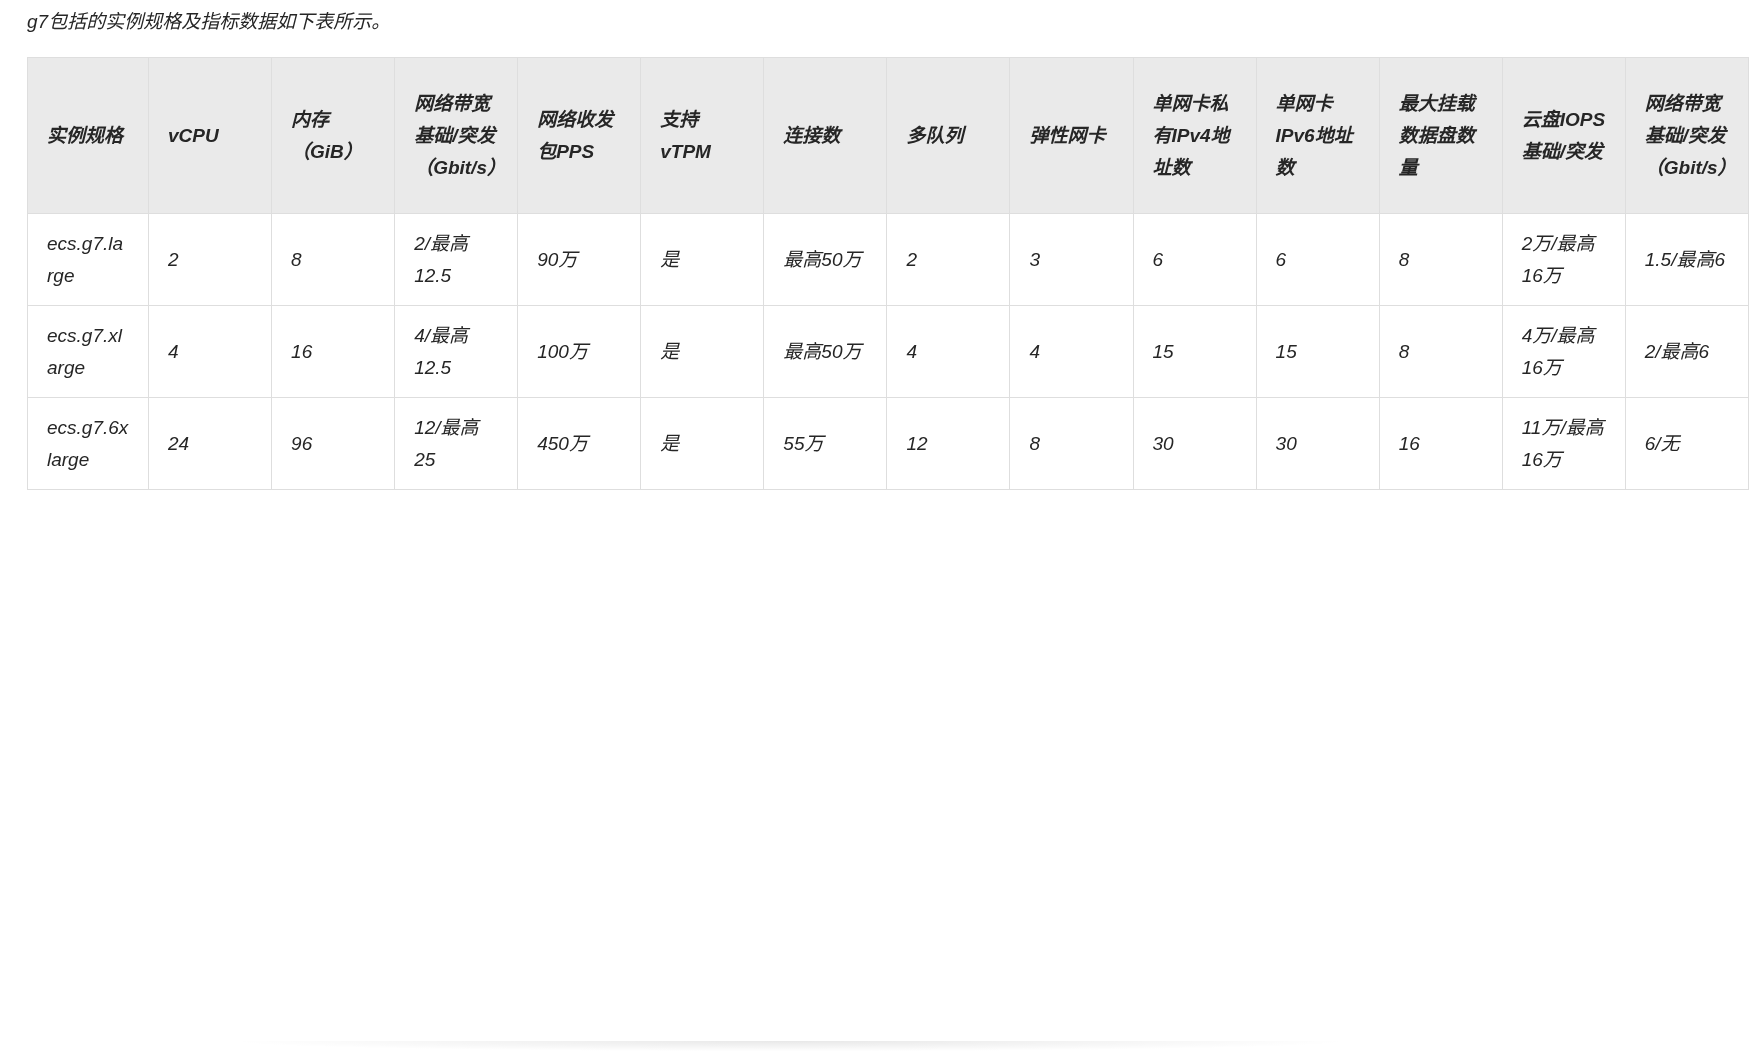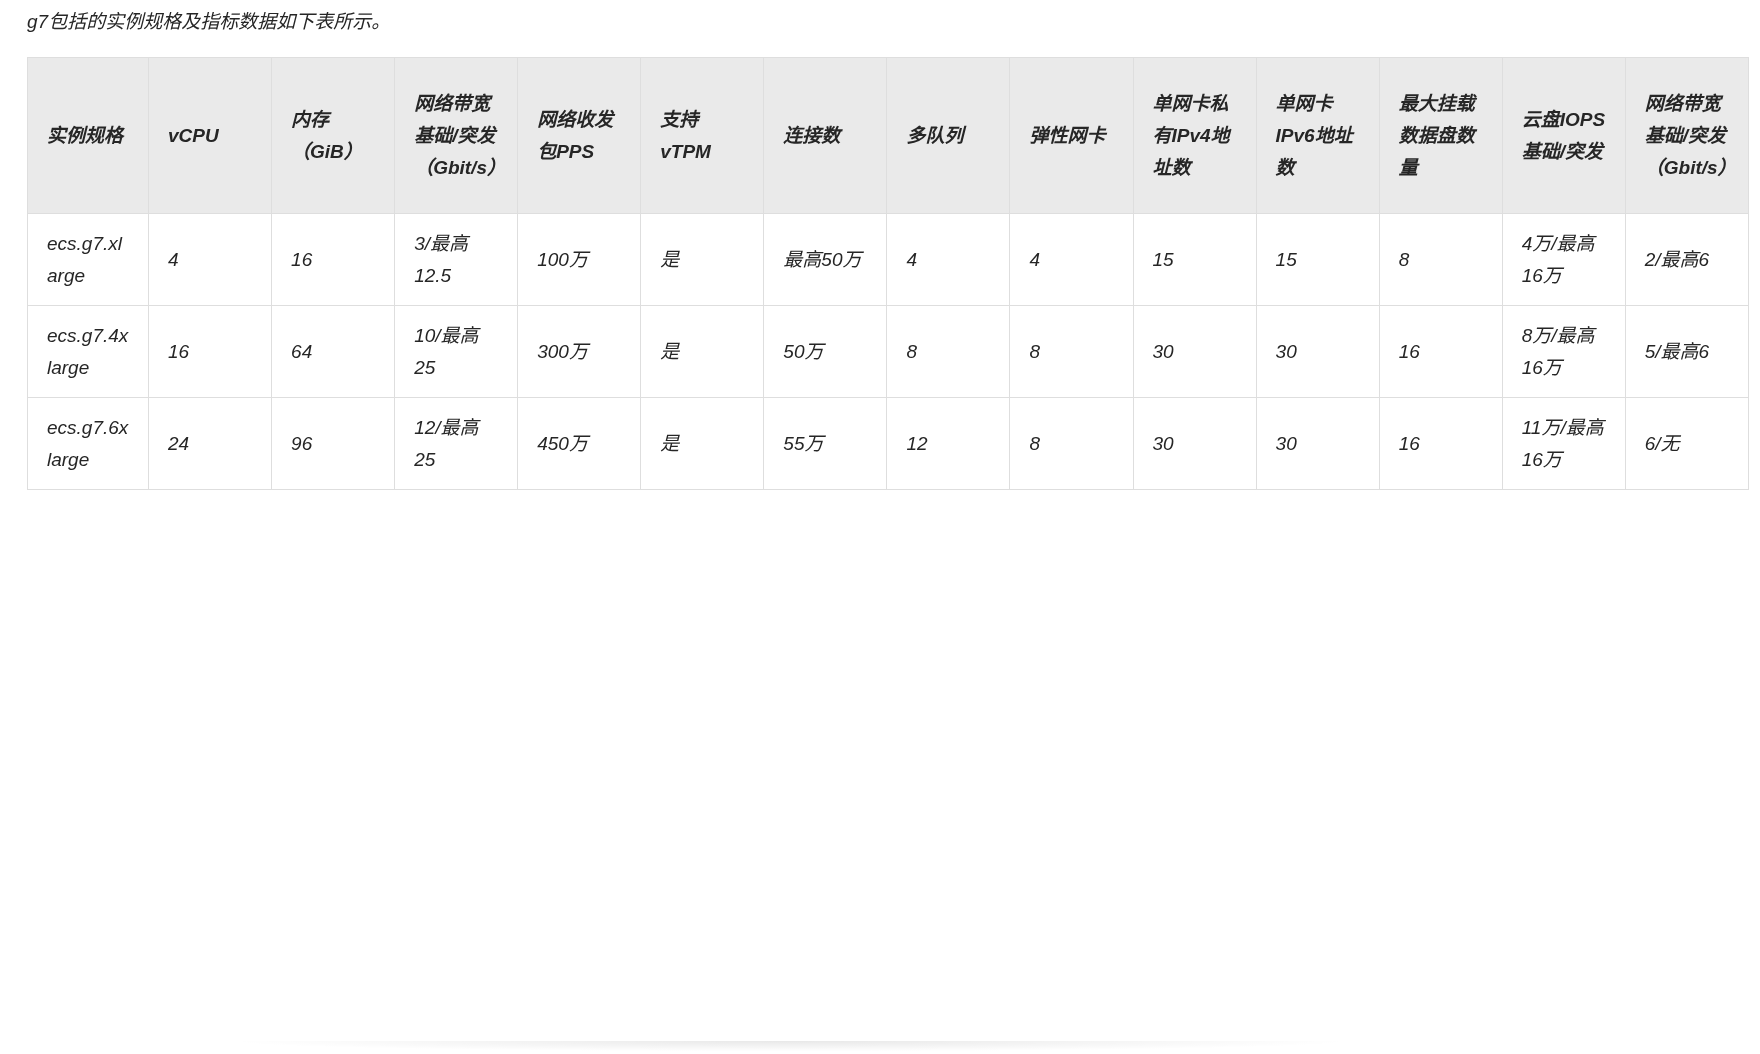--- a/index.html
+++ b/index.html
@@ -112,6 +112,22 @@
       </thead>
       <tbody>
           <tr>
+            <td class="col-0">ecs.g7.large</td>
+            <td class="col-1">2</td>
+            <td class="col-2">8</td>
+            <td class="col-3">2/最高12.5</td>
+            <td class="col-4">90万</td>
+            <td class="col-5">是</td>
+            <td class="col-6">最高50万</td>
+            <td class="col-7">2</td>
+            <td class="col-8">3</td>
+            <td class="col-9">6</td>
+            <td class="col-10">6</td>
+            <td class="col-11">8</td>
+            <td class="col-12">2万/最高16万</td>
+            <td class="col-13">1.5/最高6</td>
+          </tr>
+          <tr>
             <td class="col-0">ecs.g7.xlarge</td>
             <td class="col-1">4</td>
             <td class="col-2">16</td>

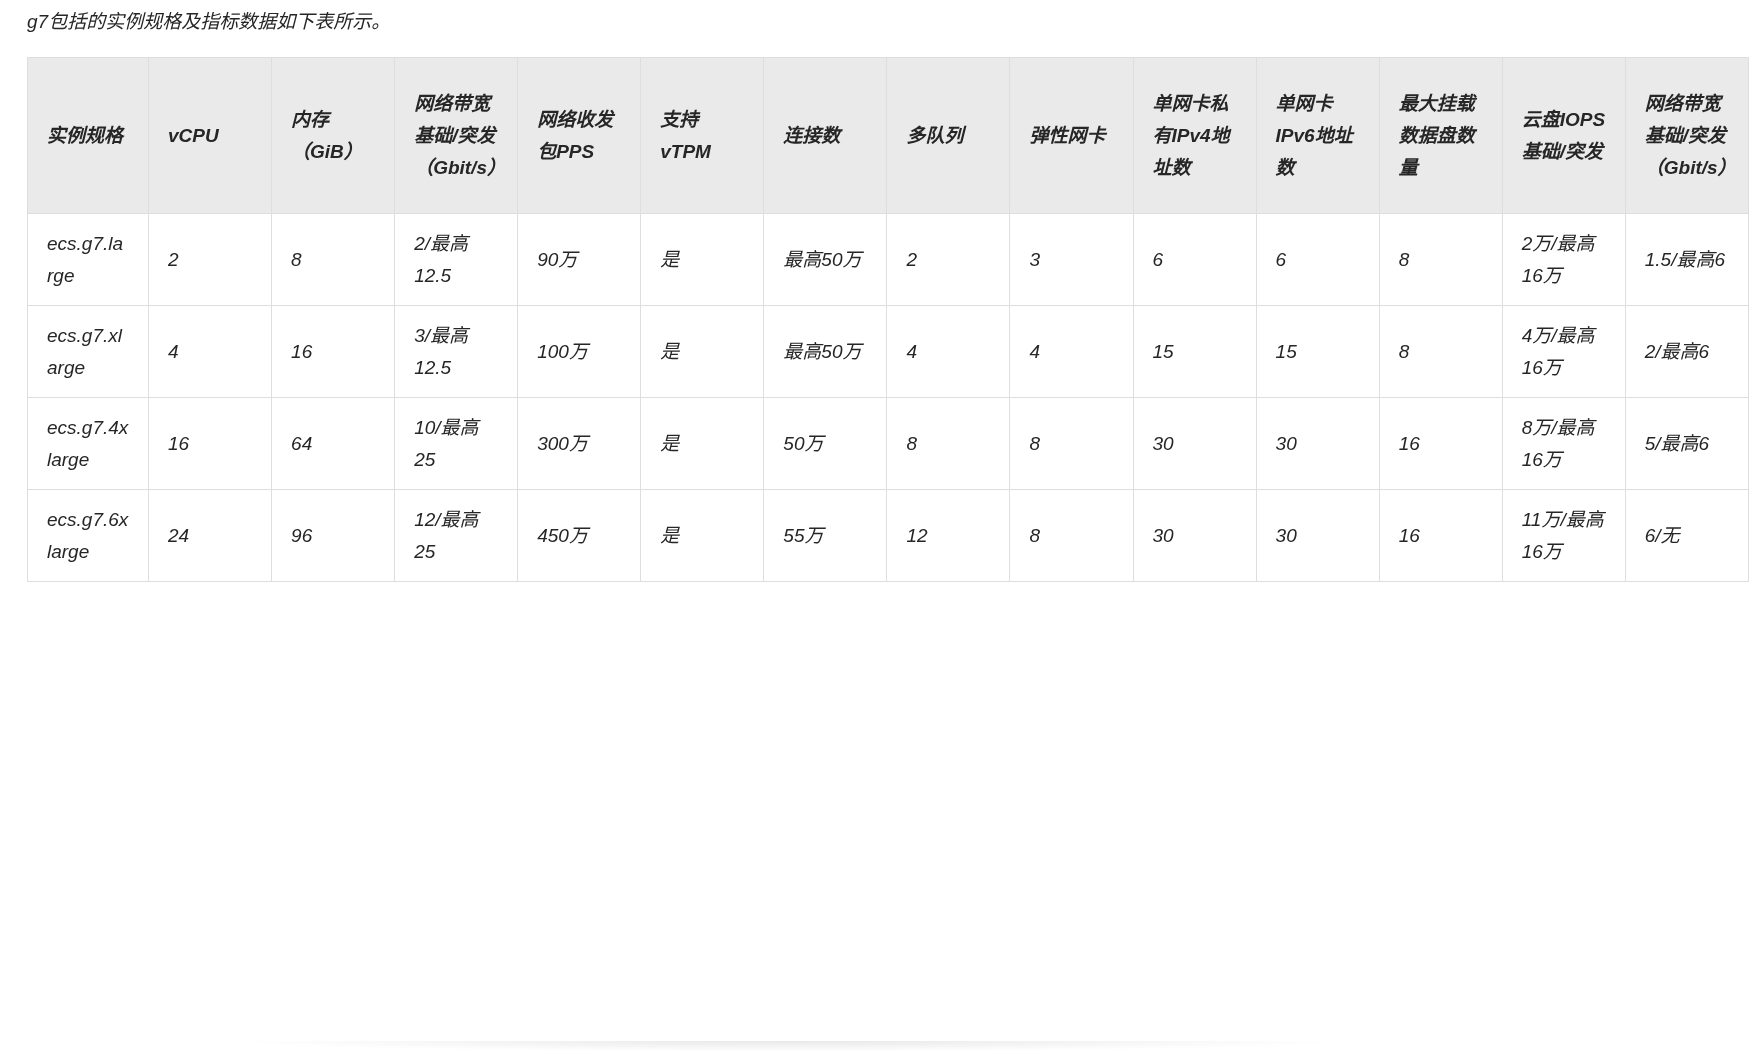--- a/index.html
+++ b/index.html
@@ -131,7 +131,7 @@
             <td class="col-0">ecs.g7.xlarge</td>
             <td class="col-1">4</td>
             <td class="col-2">16</td>
-            <td class="col-3">3/最高12.5</td>
+            <td class="col-3">4/最高12.5</td>
             <td class="col-4">100万</td>
             <td class="col-5">是</td>
             <td class="col-6">最高50万</td>

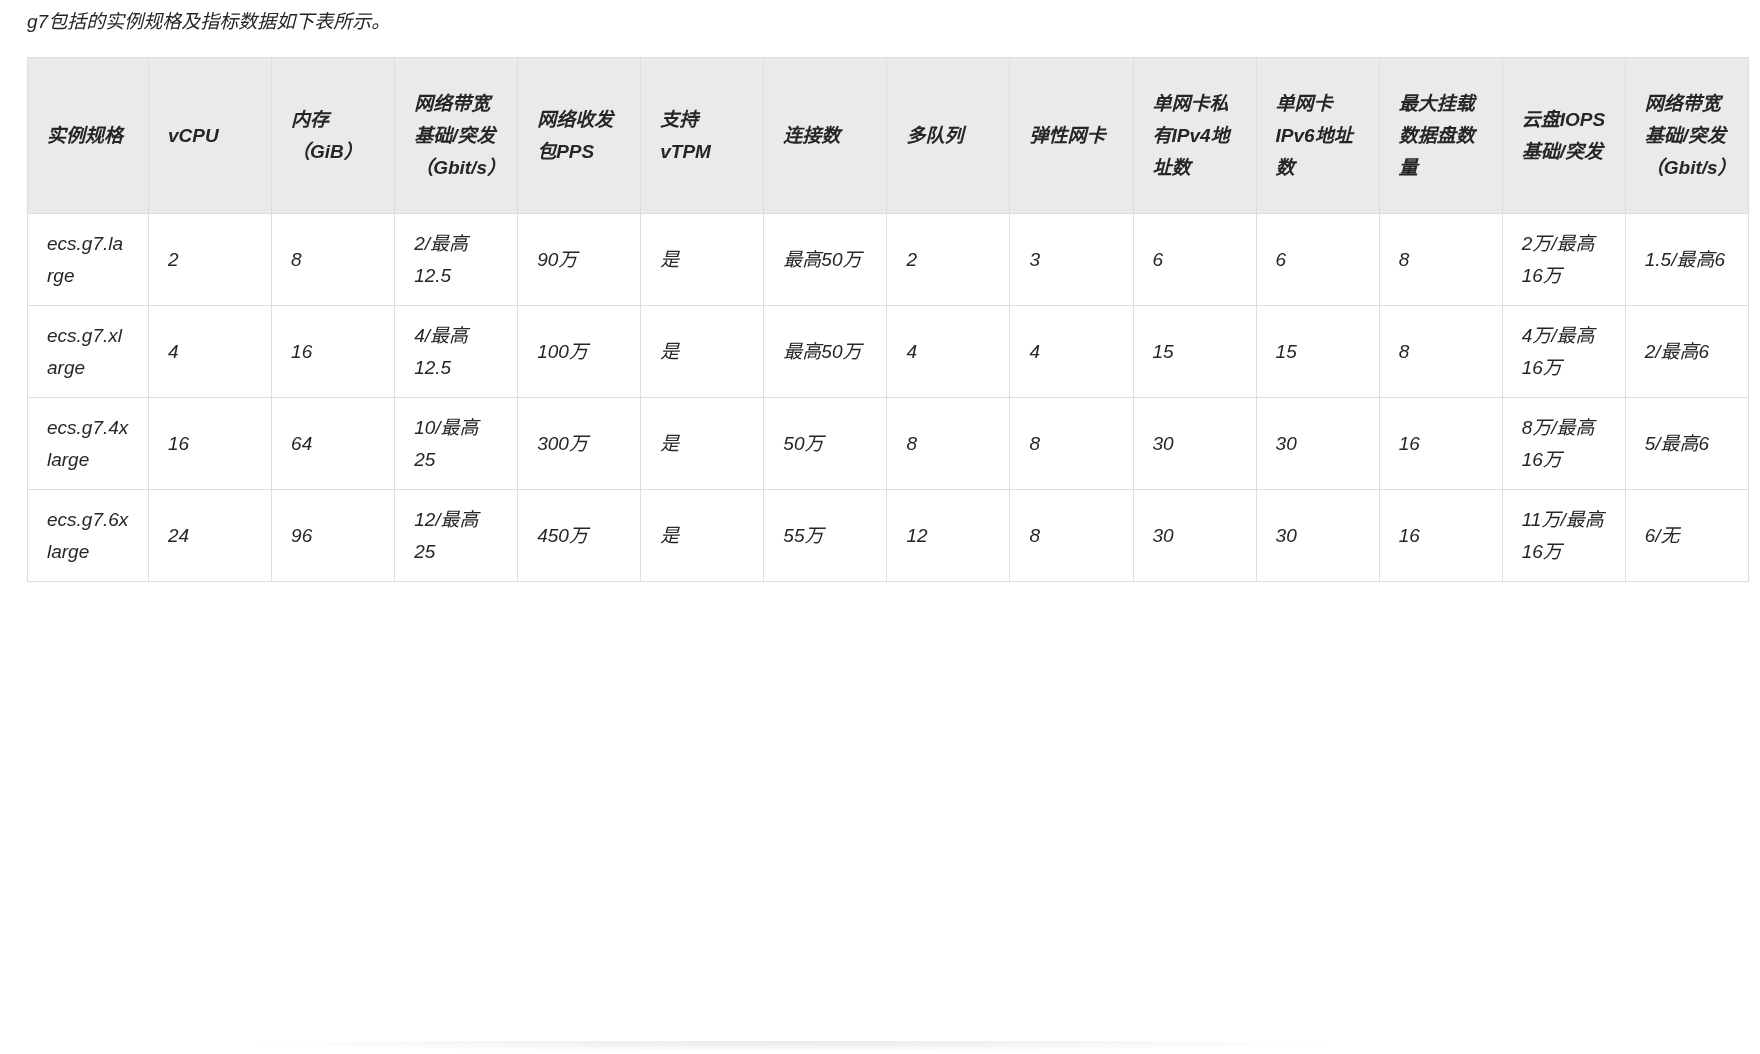--- a/index.html
+++ b/index.html
@@ -144,22 +144,6 @@
             <td class="col-13">2/最高6</td>
           </tr>
           <tr>
-            <td class="col-0">ecs.g7.4xlarge</td>
-            <td class="col-1">16</td>
-            <td class="col-2">64</td>
-            <td class="col-3">10/最高25</td>
-            <td class="col-4">300万</td>
-            <td class="col-5">是</td>
-            <td class="col-6">50万</td>
-            <td class="col-7">8</td>
-            <td class="col-8">8</td>
-            <td class="col-9">30</td>
-            <td class="col-10">30</td>
-            <td class="col-11">16</td>
-            <td class="col-12">8万/最高16万</td>
-            <td class="col-13">5/最高6</td>
-          </tr>
-          <tr>
             <td class="col-0">ecs.g7.6xlarge</td>
             <td class="col-1">24</td>
             <td class="col-2">96</td>

